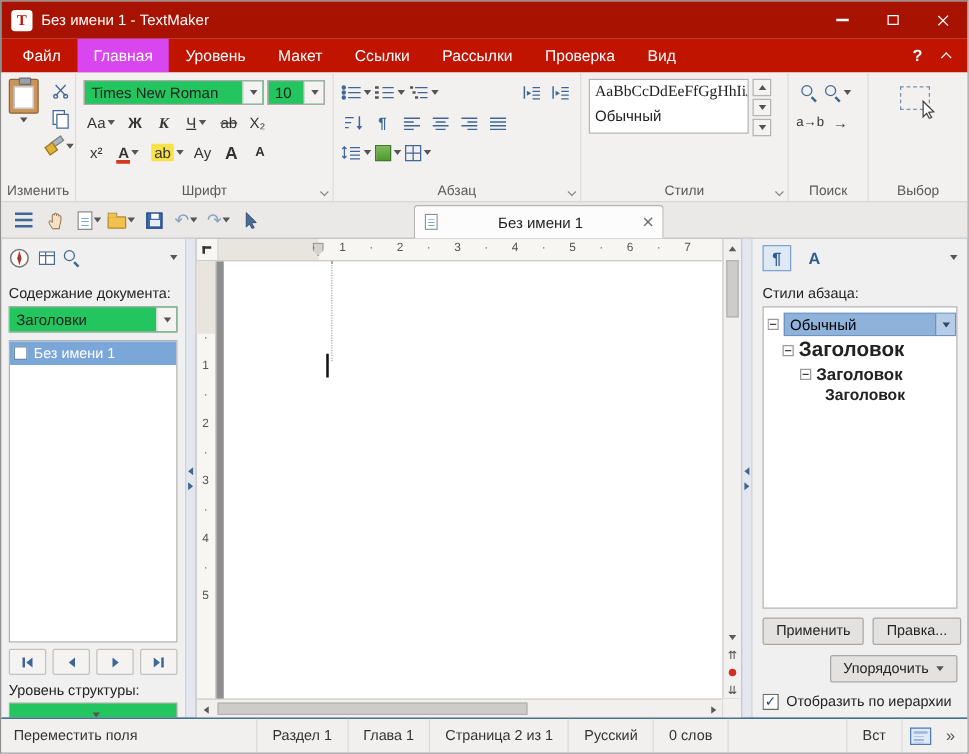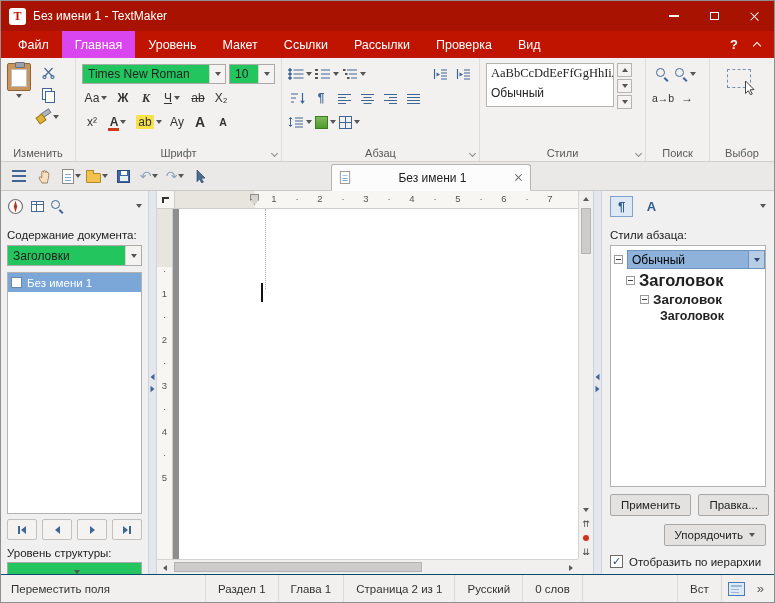--- a/index.html
+++ b/index.html
@@ -222,7 +222,7 @@
 
   <div class="ribbon">
 
-    <div class="grp" style="width:75px">
+    <div class="grp" style="width:60px">
       <div style="display:flex;gap:6px">
         <div style="display:flex;flex-direction:column;align-items:center;gap:3px">
           <div class="clipico"></div>

